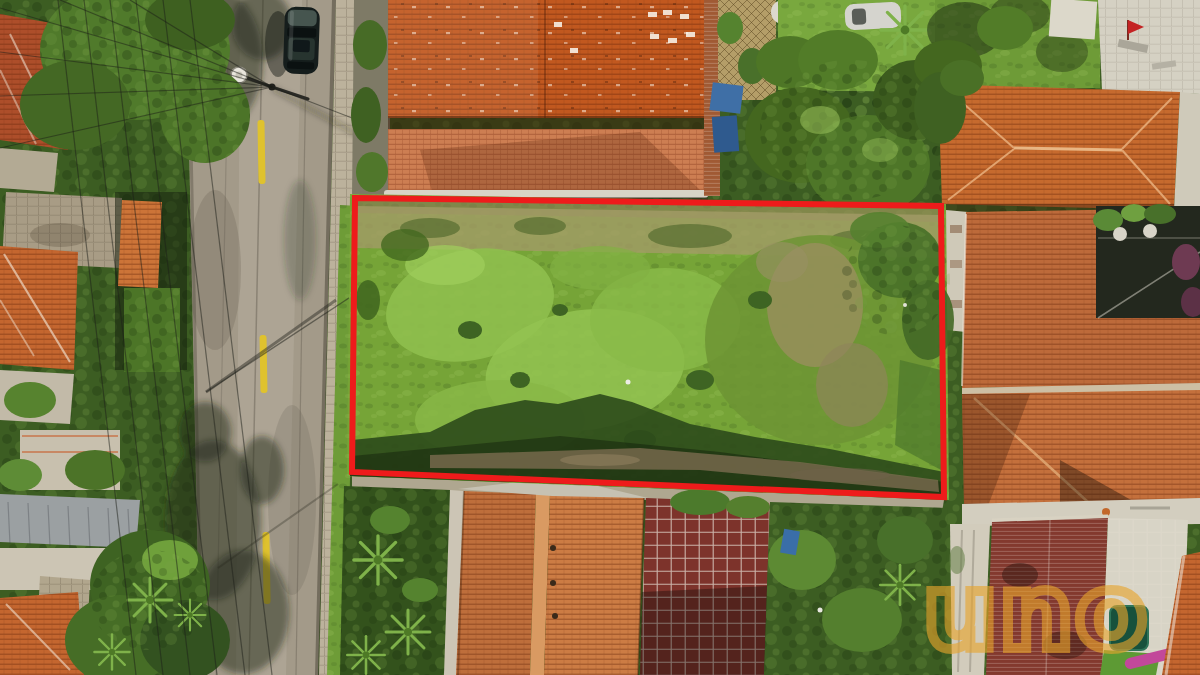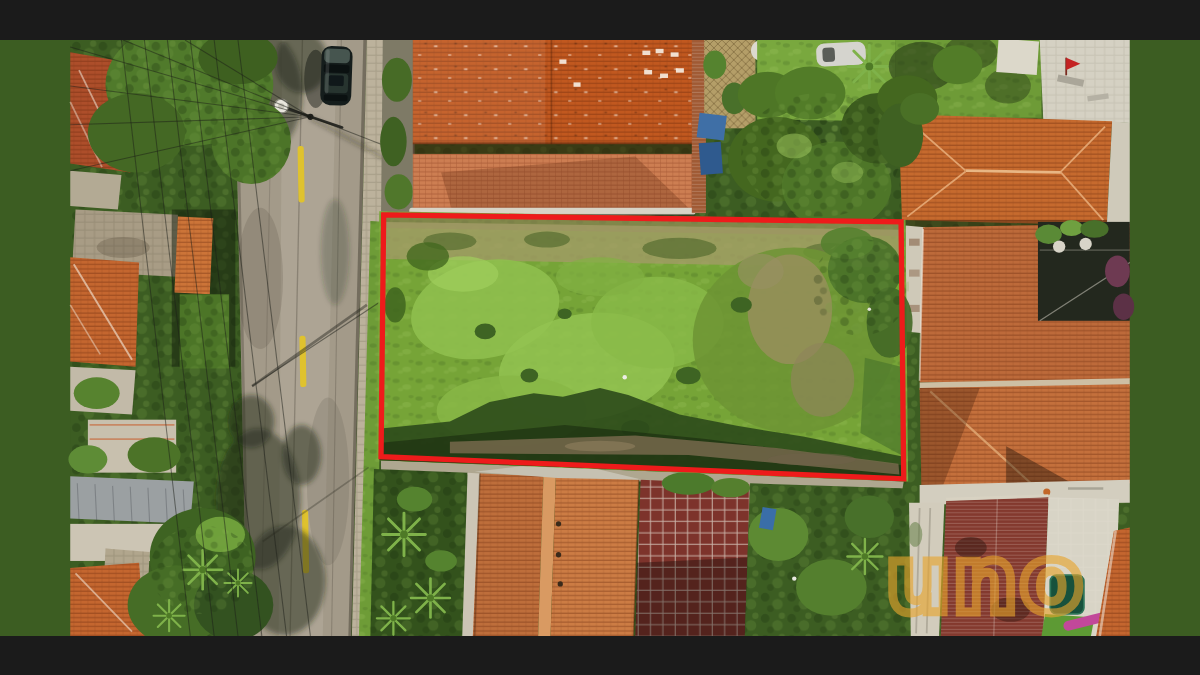--- a/index.html
+++ b/index.html
@@ -4,7 +4,7 @@
 <style>
   html,body{margin:0;padding:0;background:#1b1b1b;}
   body{display:grid;place-items:center;min-height:100vh;font-family:"DejaVu Sans",sans-serif;}
-  .photo{position:relative;width:1200px;height:596px;overflow:hidden;background:#3C5D22;}
+  .photo{position:relative;width:1200px;height:675px;overflow:hidden;background:#3C5D22;}
   .photo svg{display:block;width:100%;height:100%;}
 </style>
 </head>

